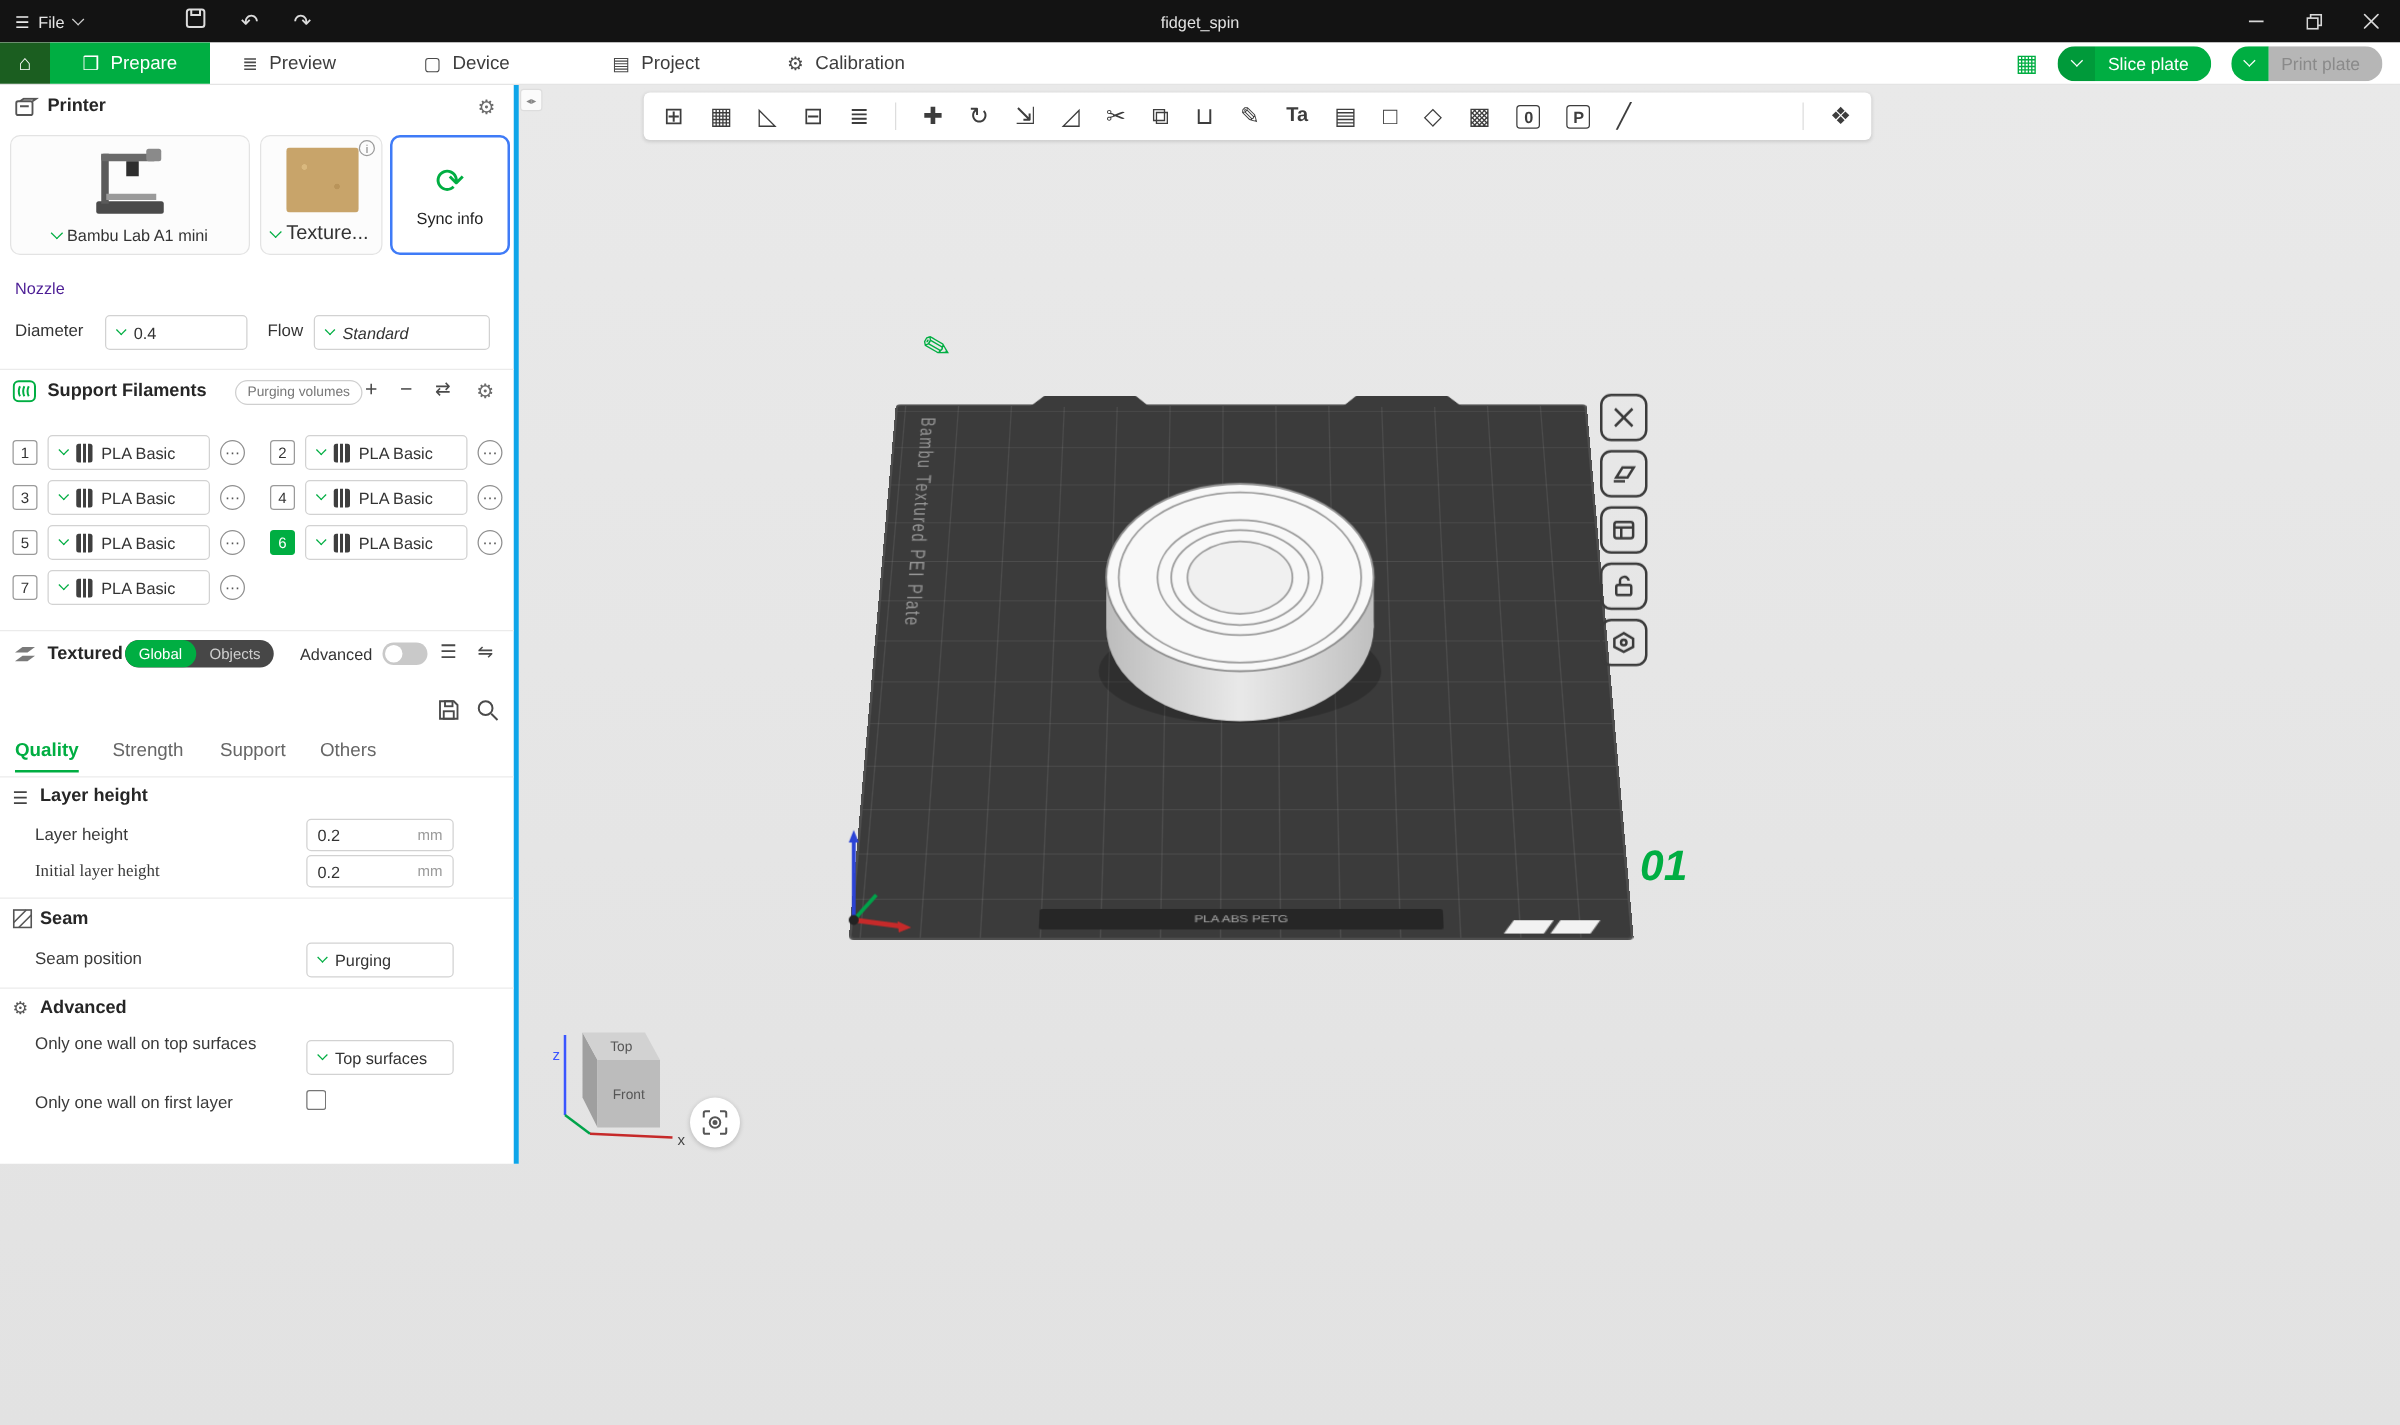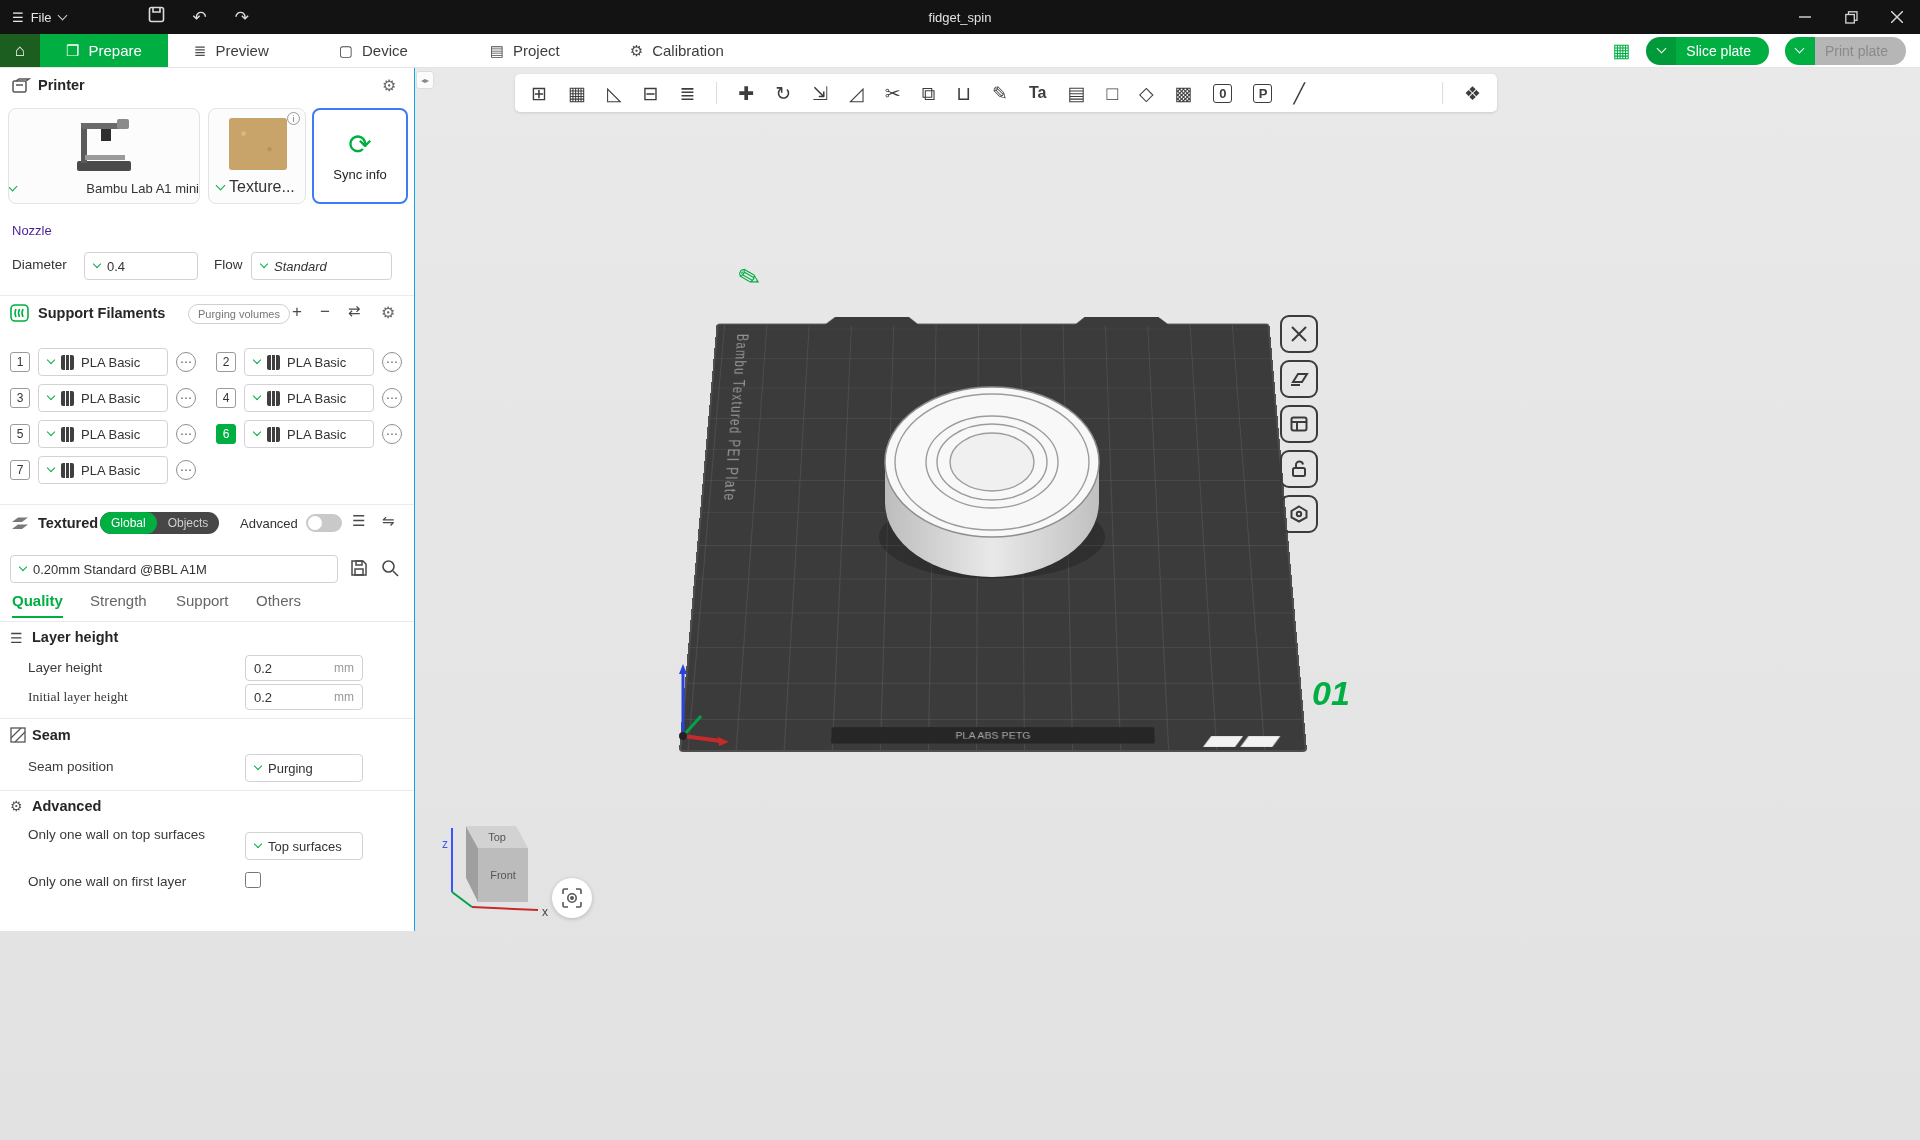--- a/index.html
+++ b/index.html
@@ -66,7 +66,7 @@
   .scan-btn { position:absolute; left:552px; top:810px; width:40px; height:40px; border-radius:50%; background:#fff; box-shadow:0 1px 4px rgba(0,0,0,.2); display:flex; align-items:center; justify-content:center; }
 
   
-  .sidebar { position:absolute; left:0; top:68px; width:415px; height:863px; background:#fff; border-right:1px solid #0ea5e9; z-index:5;padding-left:40px; }
+  .sidebar { position:absolute; left:0; top:68px; width:415px; height:863px; background:#fff; border-right:4px solid #0ea5e9; z-index:5;padding-left:40px; }
   .sec-title { position:absolute; font-size:14.5px; font-weight:bold; color:#262626; }
   .s-icon { position:absolute; color:#555; }
   .gear { font-size:16px; color:#6b6b6b; }

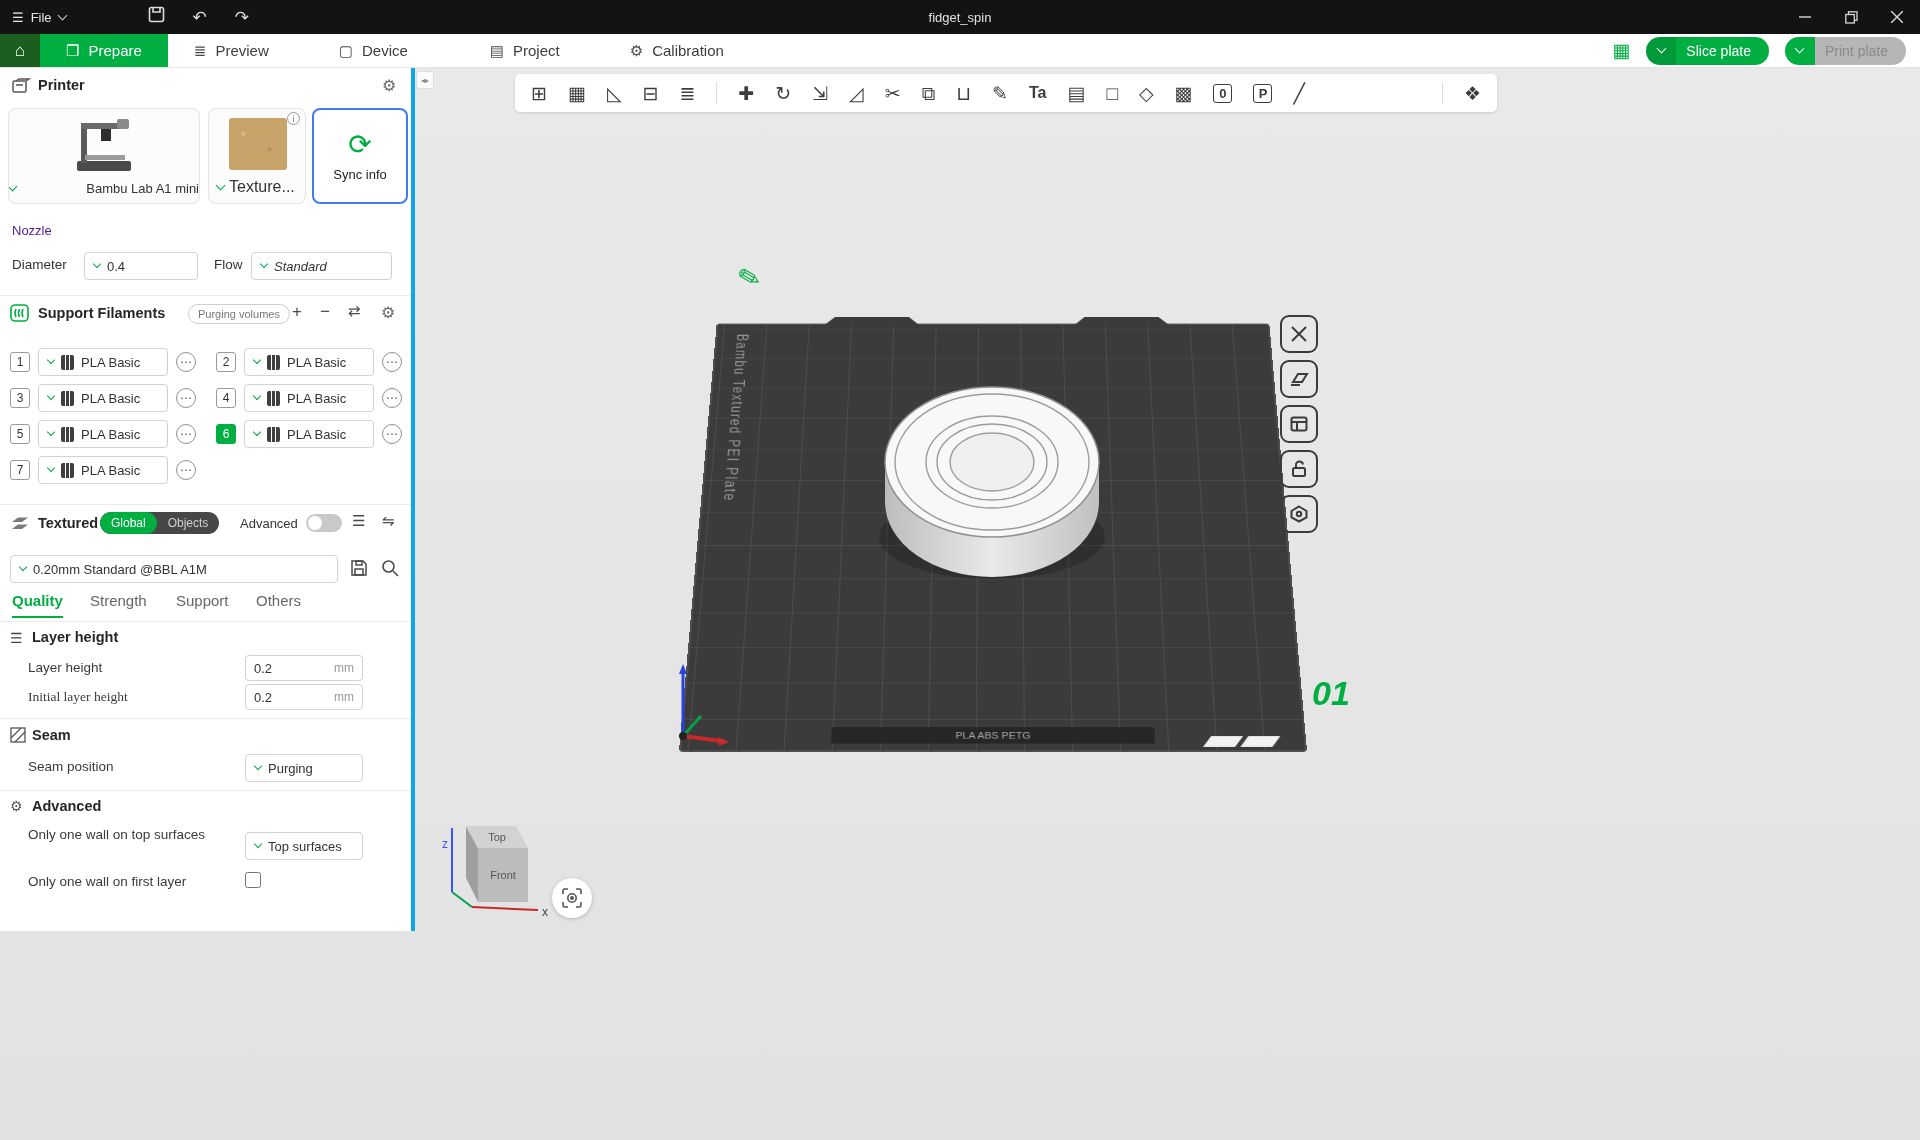--- a/index.html
+++ b/index.html
@@ -71,7 +71,7 @@
   .s-icon { position:absolute; color:#555; }
   .gear { font-size:16px; color:#6b6b6b; }
   .card { position:absolute; border:1px solid #e3e3e3; border-radius:8px; background:#fcfcfc; }
-  .card-label { position:absolute; bottom:7px; left:0; right:0; display:flex; align-items:center; justify-content:space-between; gap:5px; font-size:13px; color:#333; white-space:nowrap; overflow:hidden; }
+  .card-label { position:absolute; bottom:7px; left:0; right:0; display:flex; align-items:center; justify-content:center; gap:5px; font-size:13px; color:#333; white-space:nowrap; overflow:hidden; }
   .sync-card { position:absolute; border:2px solid #3f7bf7; border-radius:8px; background:#fff; display:flex; flex-direction:column; align-items:center; justify-content:center; gap:8px; }
   .sync-glyph { font-size:28px; color:#00AE42; line-height:1; }
   .dd { position:absolute; height:28px; border:1px solid #d2d2d2; border-radius:4px; background:#fff; display:flex; align-items:center; gap:7px; padding:0 9px; font-size:13px; color:#333; }

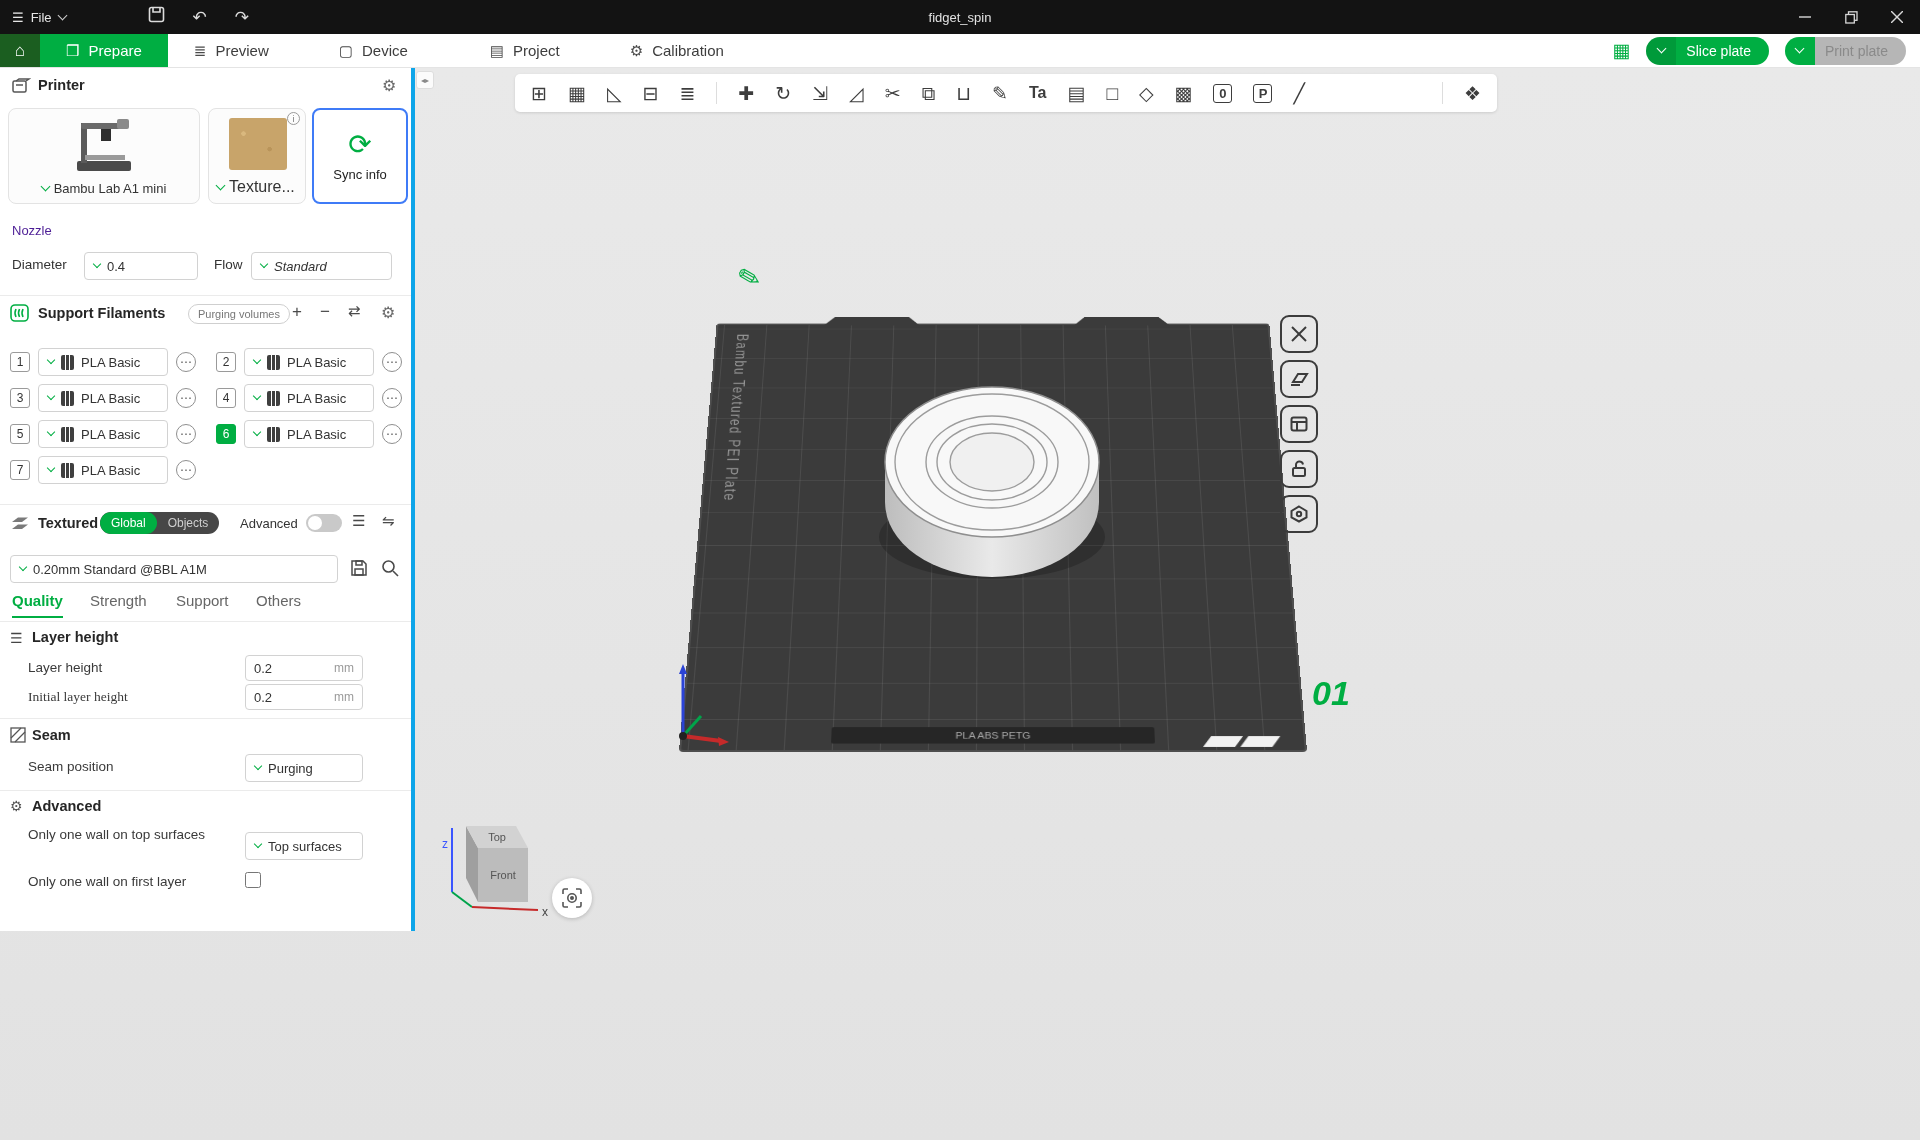--- a/index.html
+++ b/index.html
@@ -461,10 +461,6 @@
   <span class="abs" style="left:352px; top:444px; font-size:15px; color:#4a4a4a;">☰</span>
   <span class="abs" style="left:382px; top:444px; font-size:15px; color:#4a4a4a;">⇋</span>
 
-  <div class="dd" style="left:10px; top:487px; width:328px;">
-    <span class="chev g"></span>
-      <span>0.20mm Standard @BBL A1M</span>
-  </div>
   <span class="abs" style="left:350px; top:491px;">
     <svg width="18" height="18" viewBox="0 0 18 18" fill="none" stroke="#4a4a4a" stroke-width="1.5">
         <path d="M2 2 H13 L16 5 V16 H2 Z"></path>

